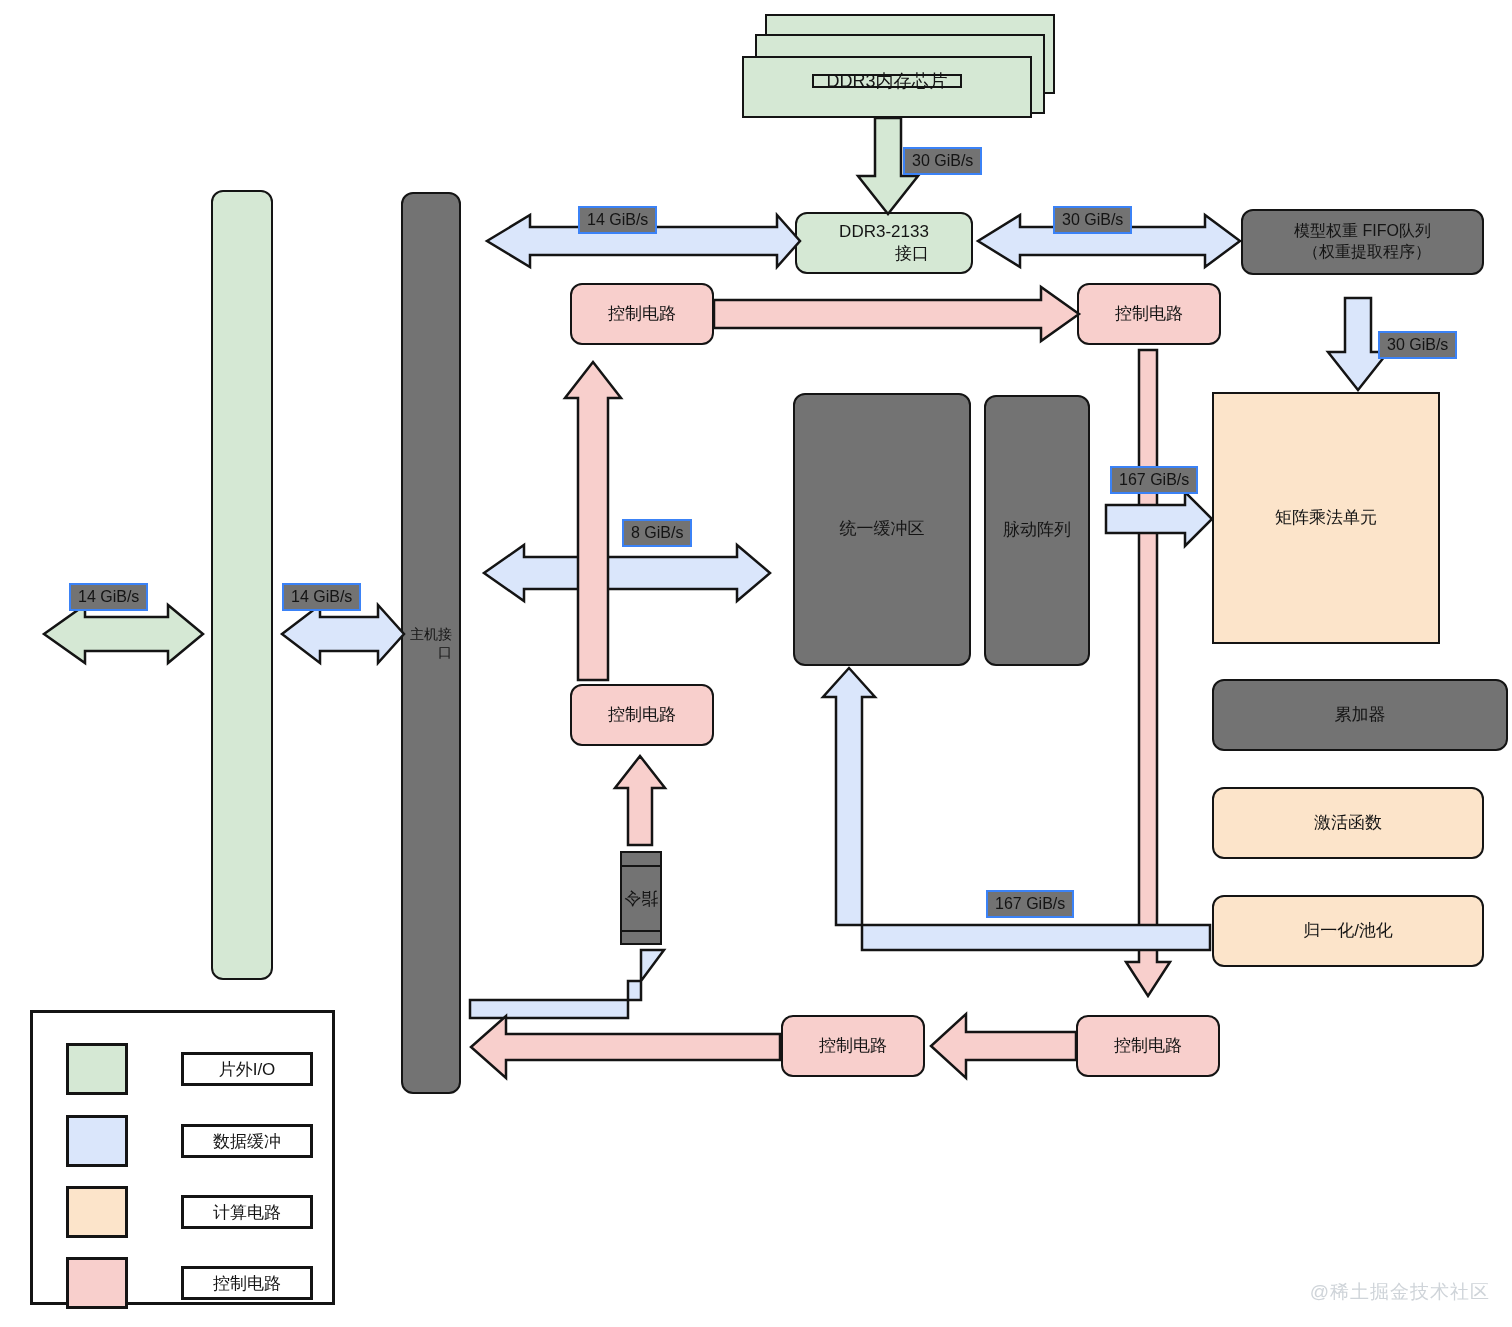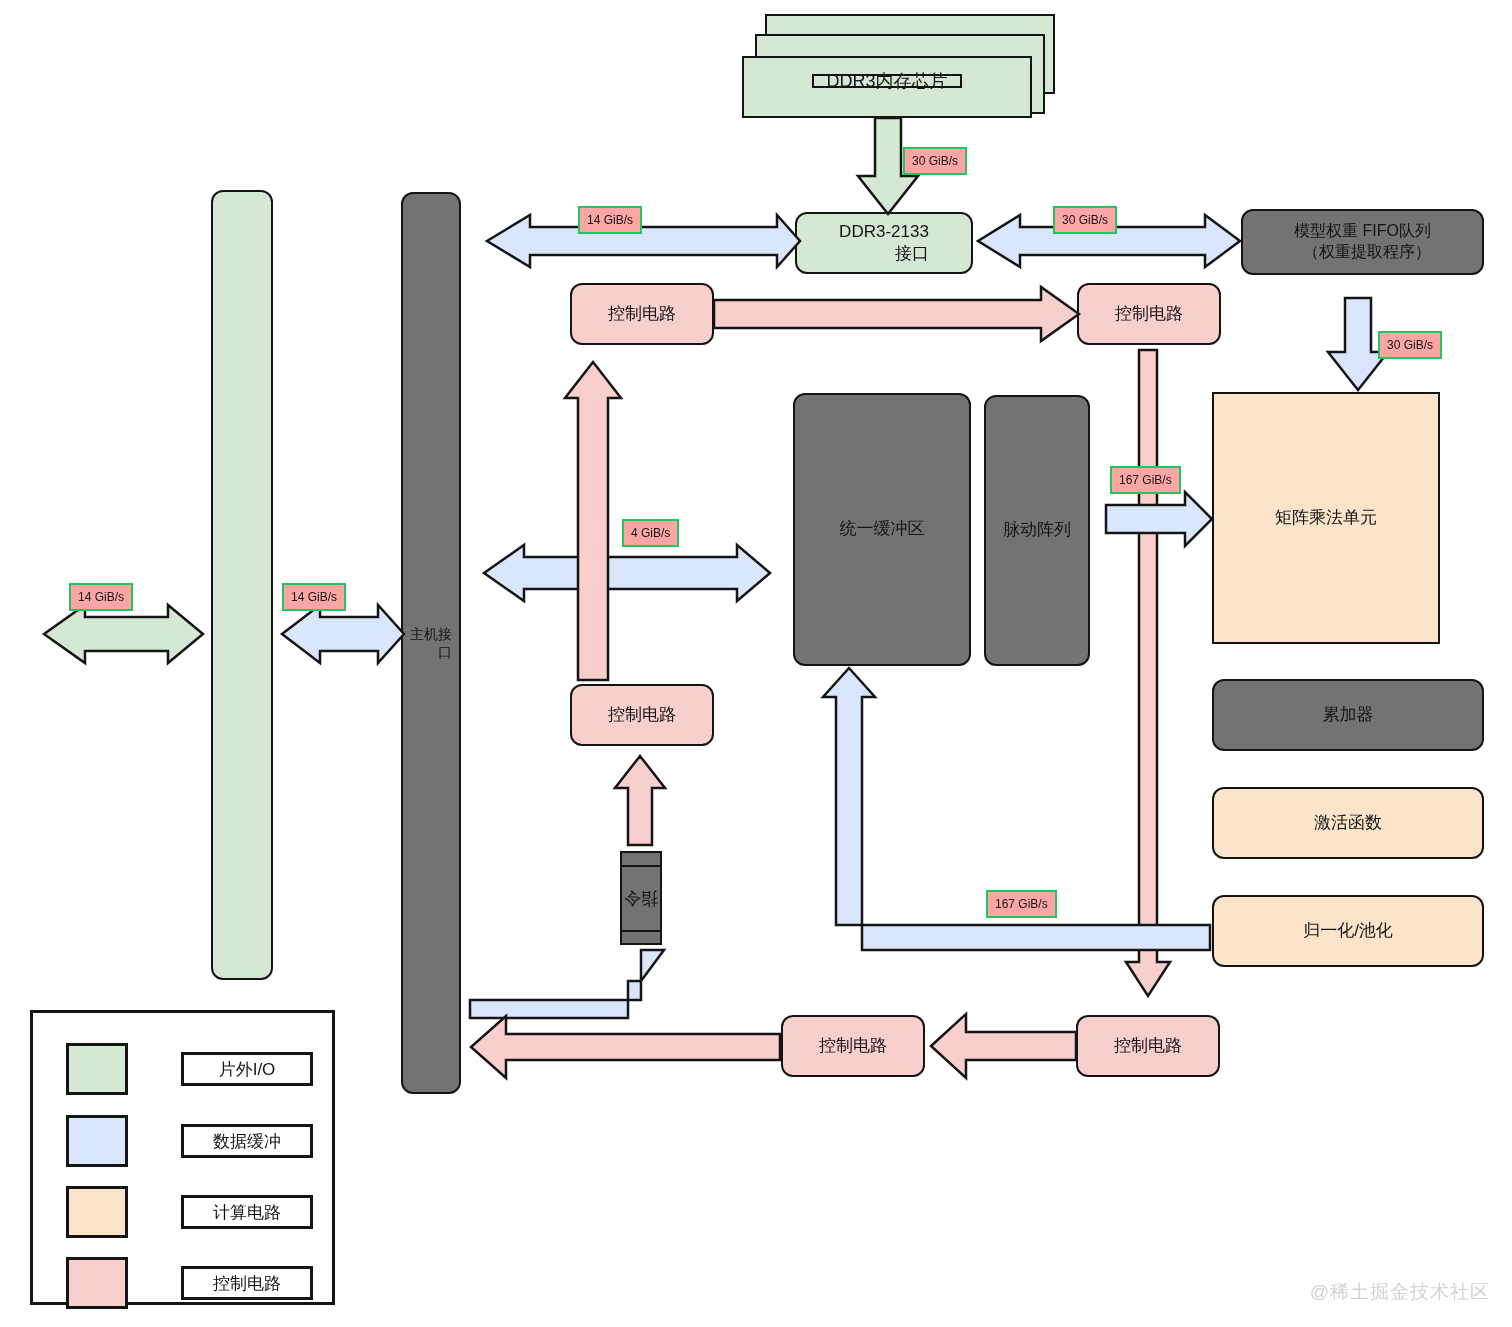--- a/index.html
+++ b/index.html
@@ -39,9 +39,9 @@
   .chip {
     position: absolute;
     box-sizing: border-box;
-    background: #fca5a5;
-    border: 2px solid #22c55e;
-    font-size: 12px;
+    background: #737373;
+    border: 2px solid #3b82f6;
+    font-size: 16px;
     color: #141414;
     display: flex;
     align-items: center;

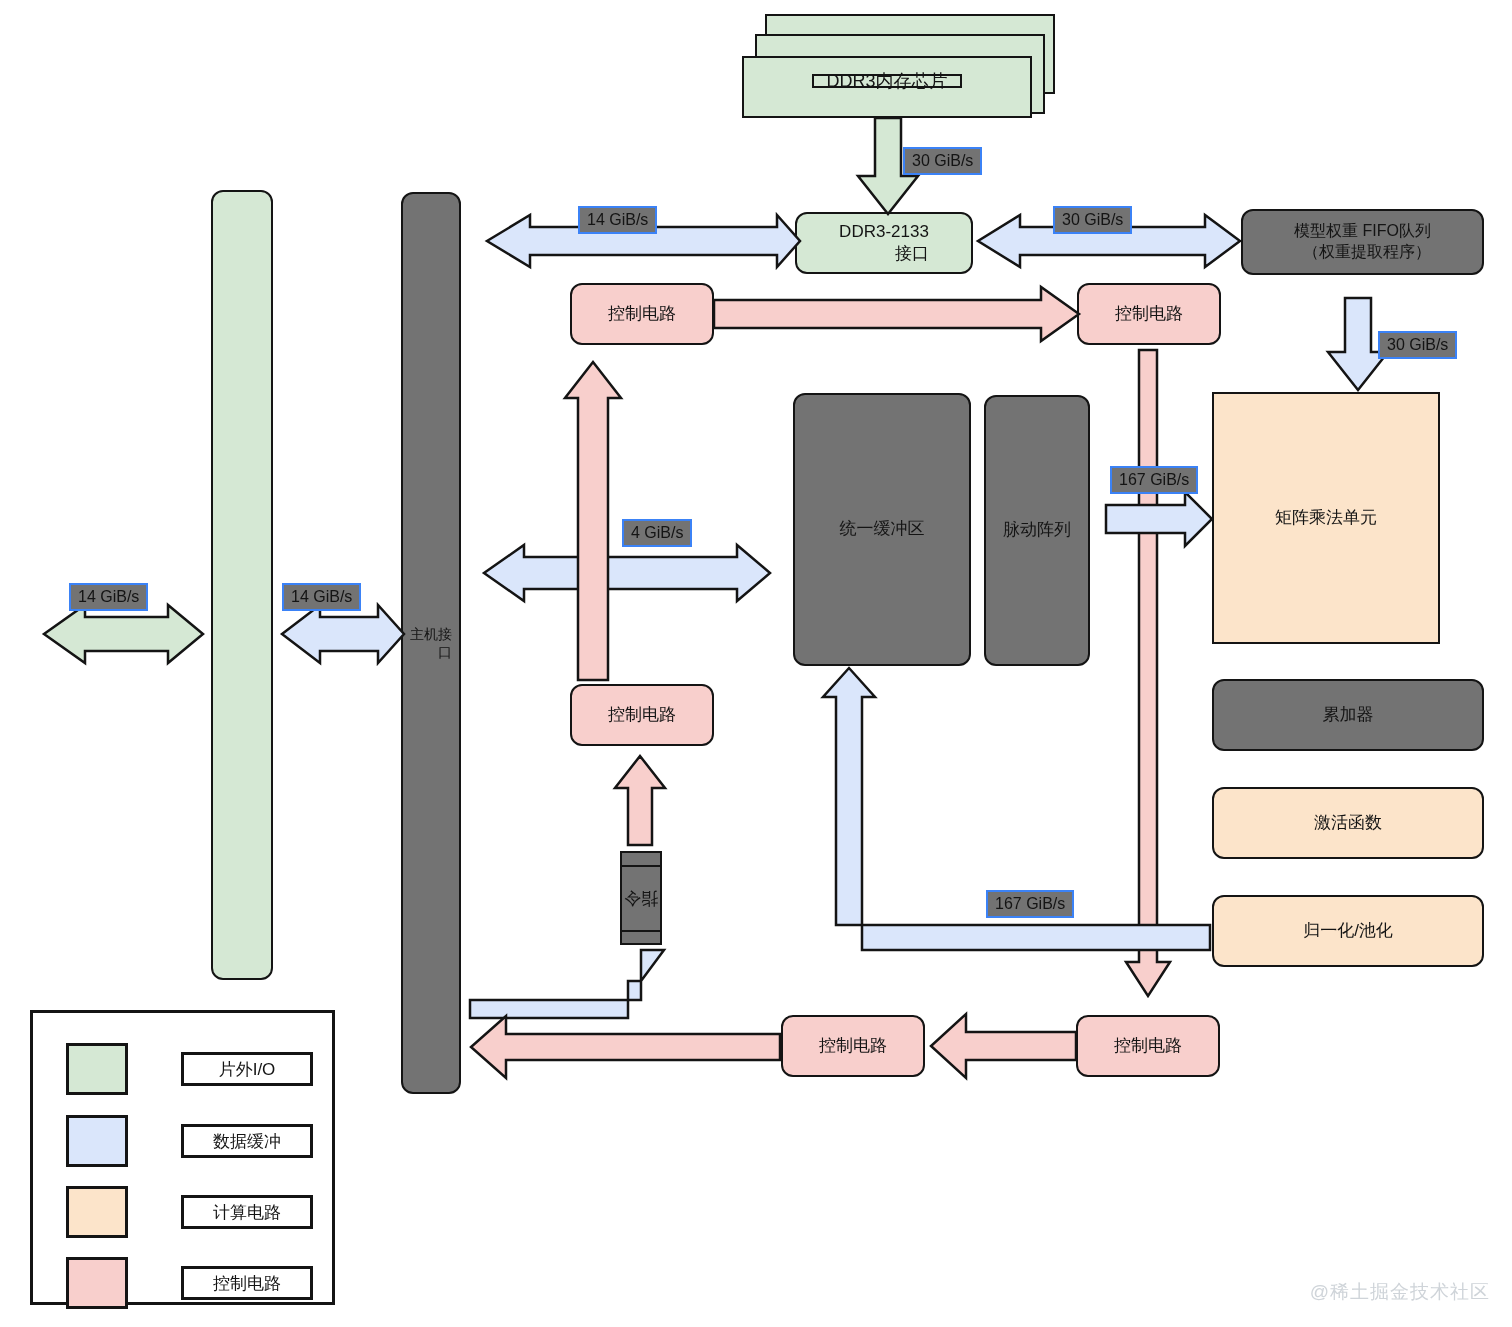--- a/index.html
+++ b/index.html
@@ -219,7 +219,7 @@
 
   <div class="chip" style="left:282px; top:583px; height:28px;">14 GiB/s</div>
 
-  <div class="chip" style="left:622px; top:519px; height:28px;">4 GiB/s</div>
+  <div class="chip" style="left:622px; top:519px; height:28px;">8 GiB/s</div>
 
   <div class="chip" style="left:1110px; top:466px; height:28px;">167 GiB/s</div>
 

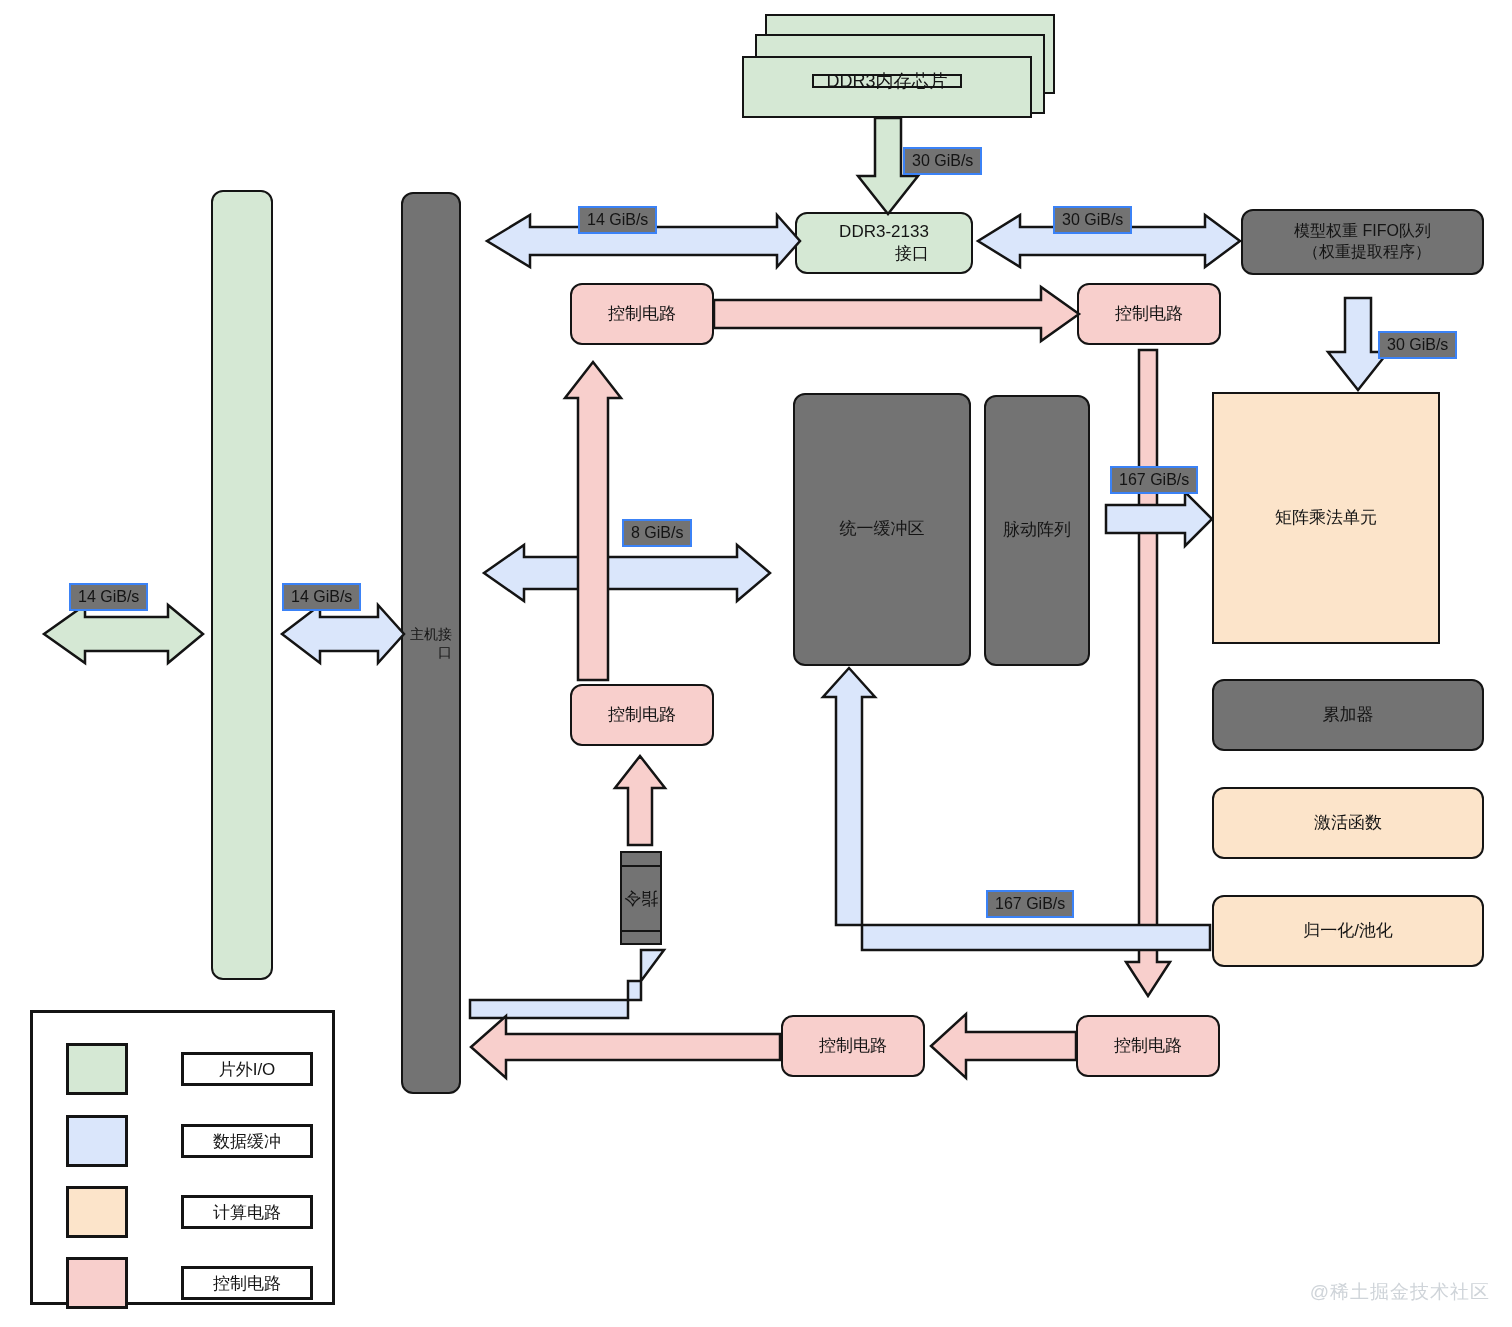--- a/index.html
+++ b/index.html
@@ -176,7 +176,7 @@
 
   <div class="box sq orange" style="left:1212px; top:392px; width:228px; height:252px;">矩阵乘法单元</div>
 
-  <div class="box rounded blue" style="left:1212px; top:679px; width:272px; height:72px;">累加器</div>
+  <div class="box rounded blue" style="left:1212px; top:679px; width:296px; height:72px;">累加器</div>
 
   <div class="box rounded orange" style="left:1212px; top:787px; width:272px; height:72px;">激活函数</div>
 

